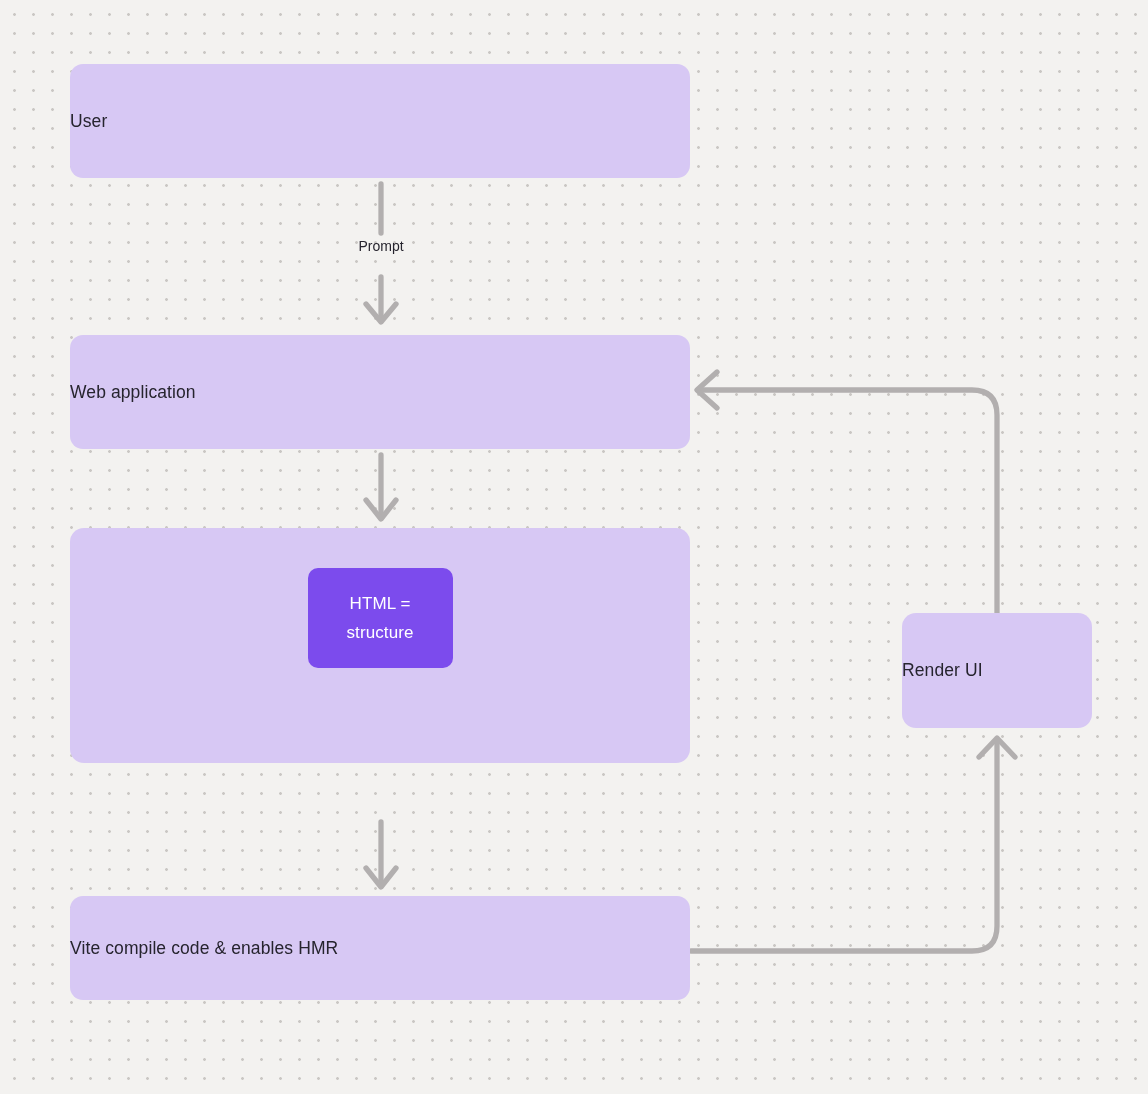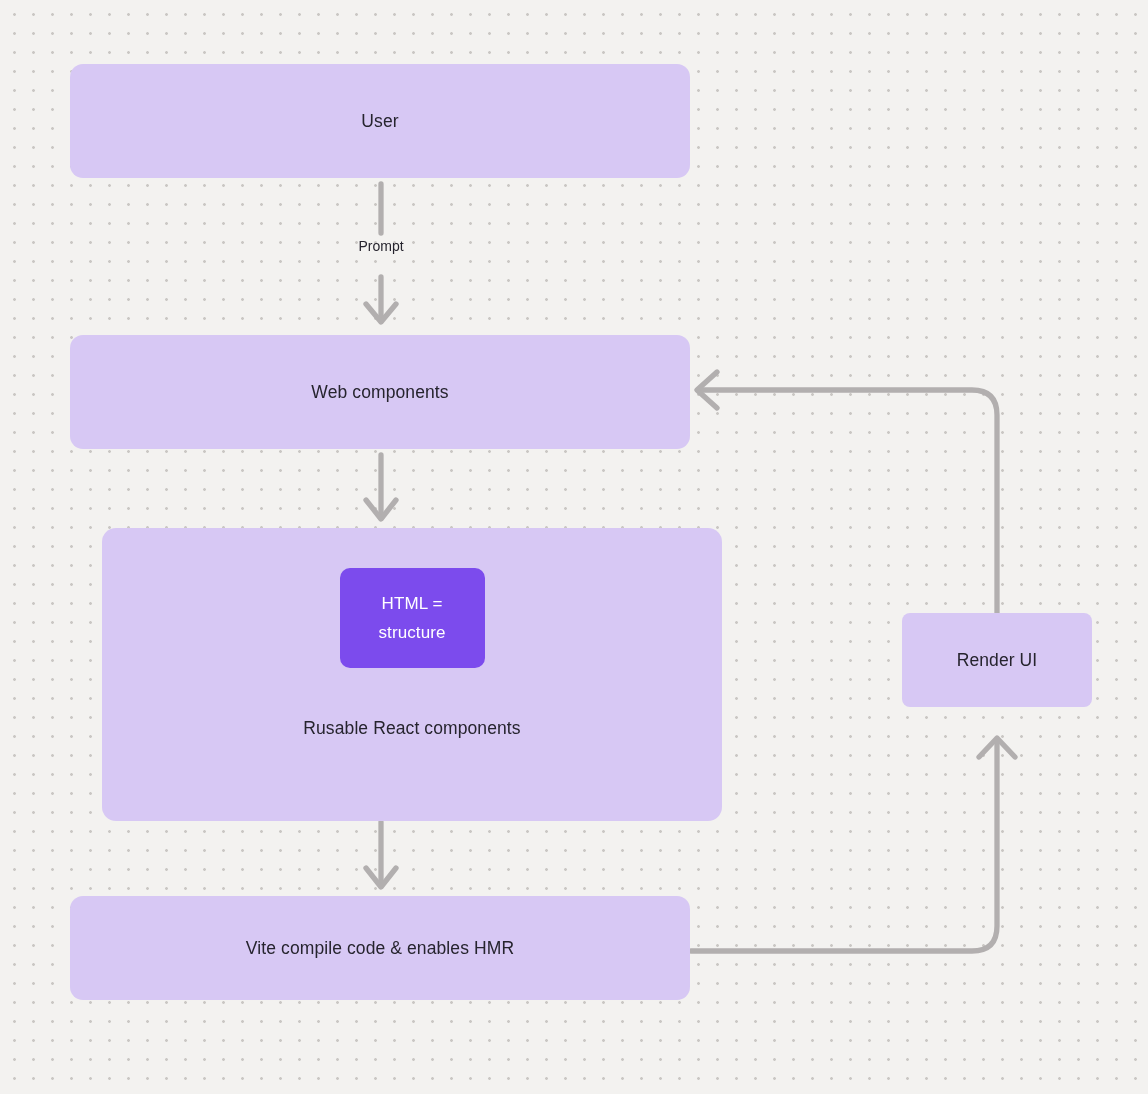--- a/index.html
+++ b/index.html
@@ -36,7 +36,7 @@
     border-radius: 13px;
     display: flex;
     align-items: center;
-    justify-content: center;
+    justify-content: flex-start;
     color: var(--text, #26242e);
     font-size: 17.5px;
     font-weight: 500;

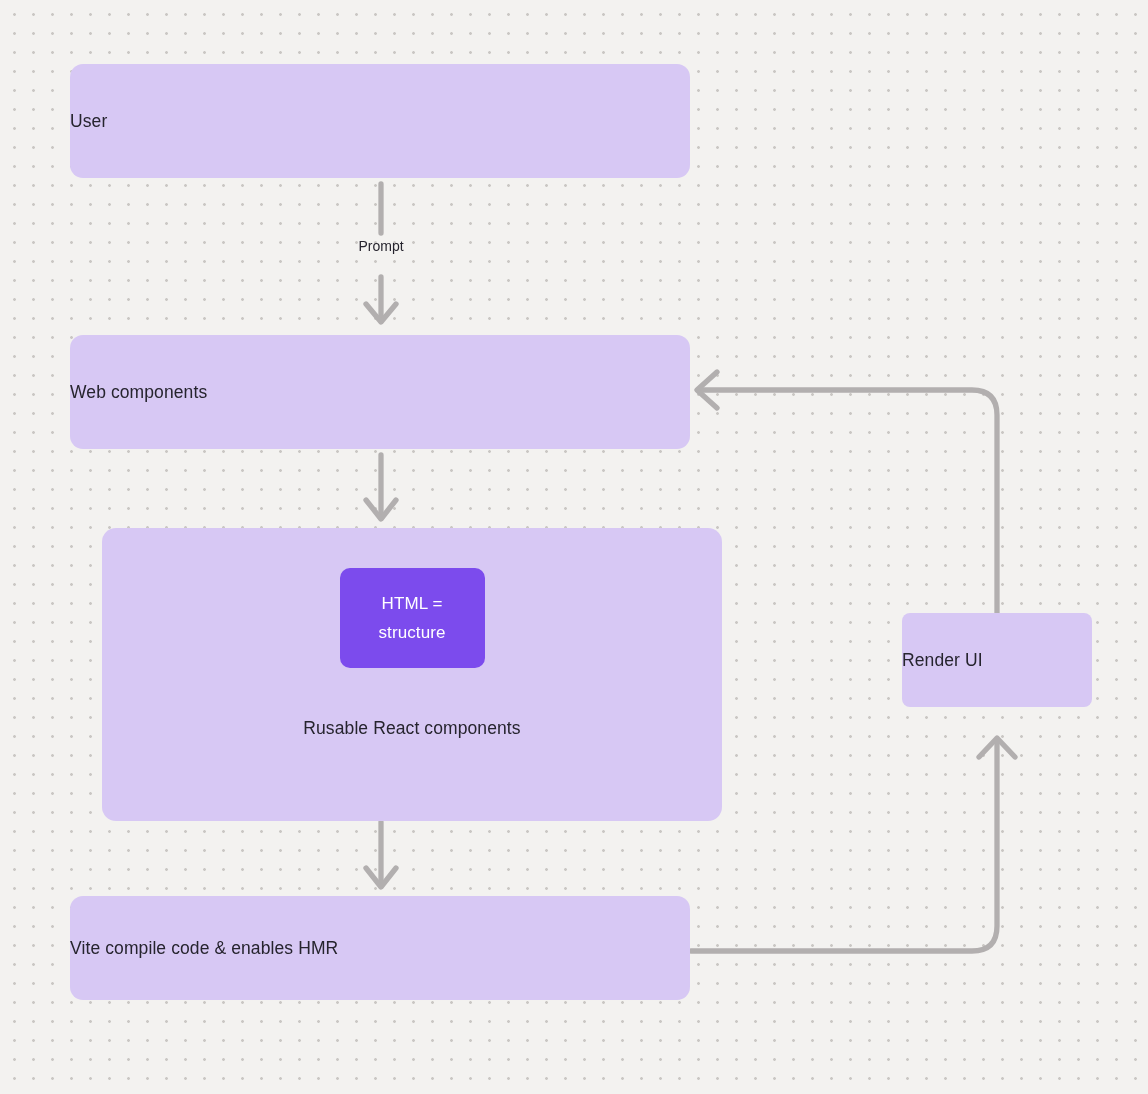--- a/index.html
+++ b/index.html
@@ -122,7 +122,7 @@
   <div class="edge-label">Prompt</div>
 
   <div class="node node-webapp">
-    <span>Web components</span>
+    <span>Web application</span>
   </div>
 
   <div class="node node-components">

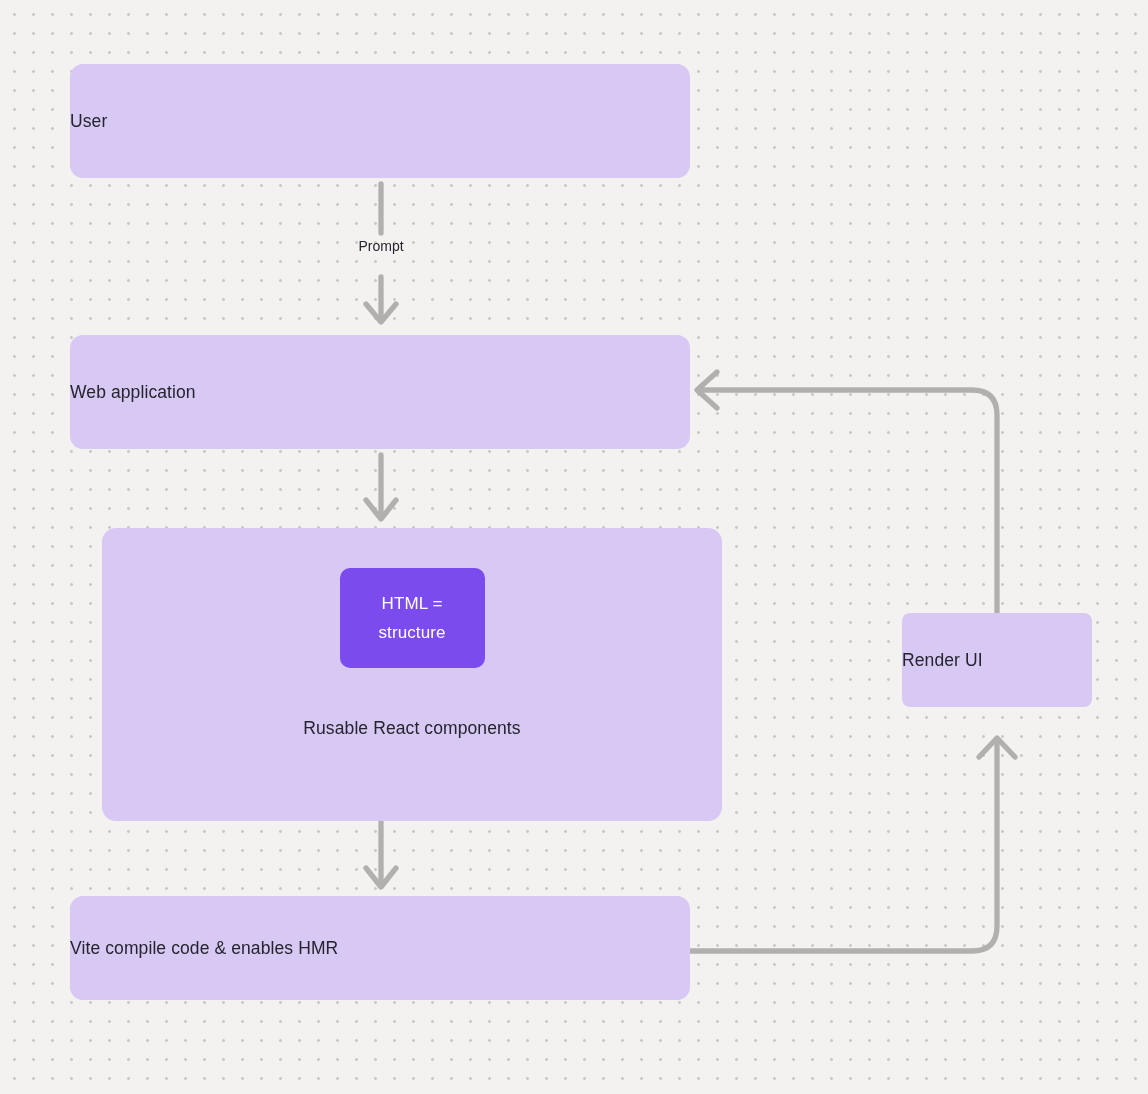--- a/index.html
+++ b/index.html
@@ -47,10 +47,9 @@
   .node-vite        { left: 70px;  top: 896px; width: 620px; height: 104px; }
   .node-render-ui   { left: 902px; top: 613px; width: 190px; height: 94px; border-radius: 8px; }
   .node-components {
-    left: 70px; top: 528px; width: 620px; height: 293px;
+    left: 70px; top: 528px; width: 620px; height: 235px;
     border-radius: 14px;
     display: block;
-    margin-left: 32px;
   }
   .components-row {
     display: flex;

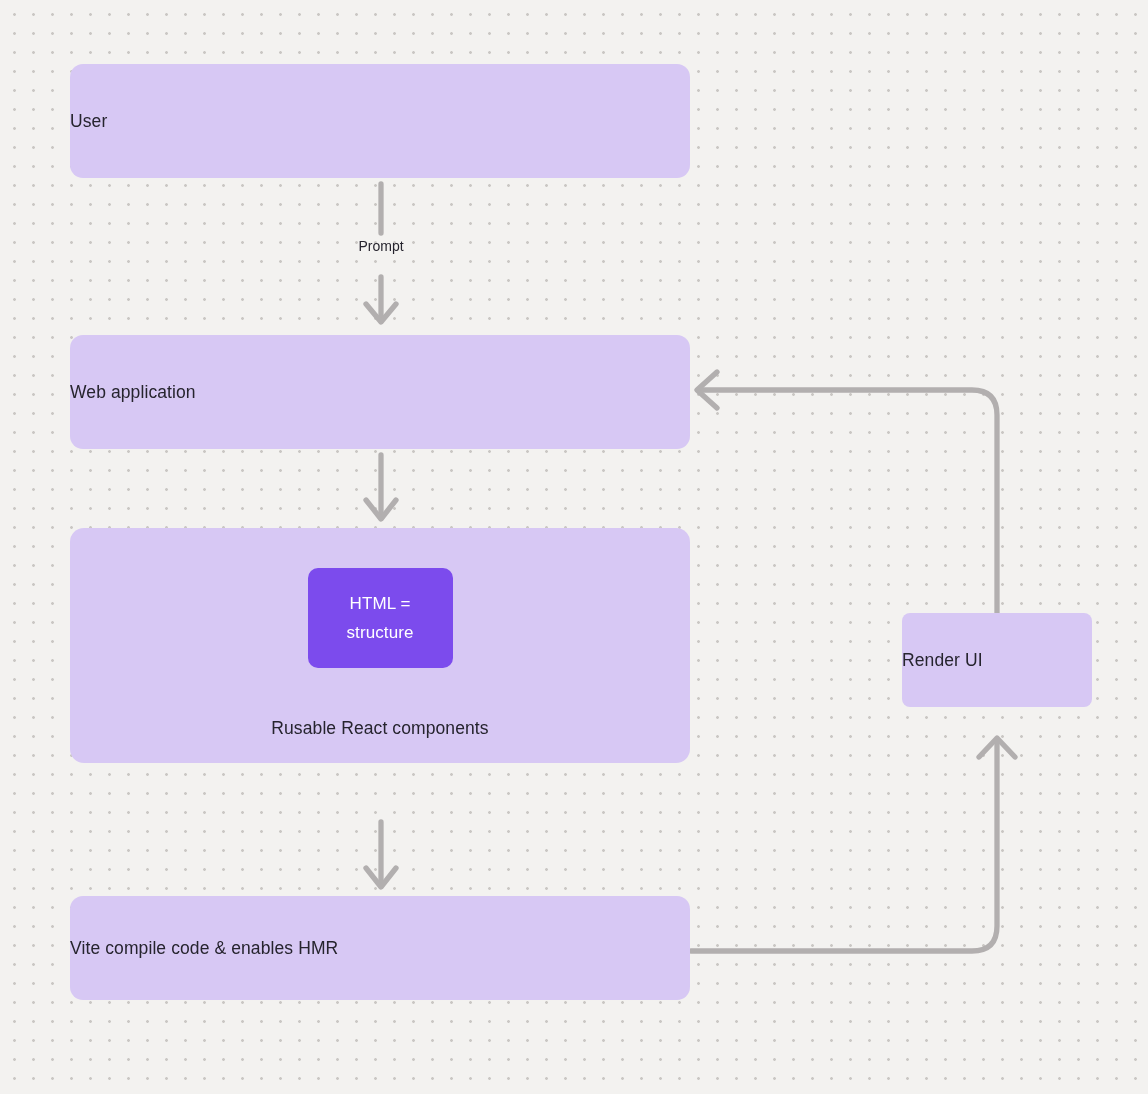--- a/index.html
+++ b/index.html
@@ -45,7 +45,7 @@
   .node-user        { left: 70px;  top: 64px;  width: 620px; height: 114px; }
   .node-webapp      { left: 70px;  top: 335px; width: 620px; height: 114px; }
   .node-vite        { left: 70px;  top: 896px; width: 620px; height: 104px; }
-  .node-render-ui   { left: 902px; top: 613px; width: 190px; height: 94px; border-radius: 8px; }
+  .node-render-ui   { left: 902px; top: 613px; width: 190px; height: 115px; border-radius: 14px; }
   .node-components {
     left: 70px; top: 528px; width: 620px; height: 235px;
     border-radius: 14px;

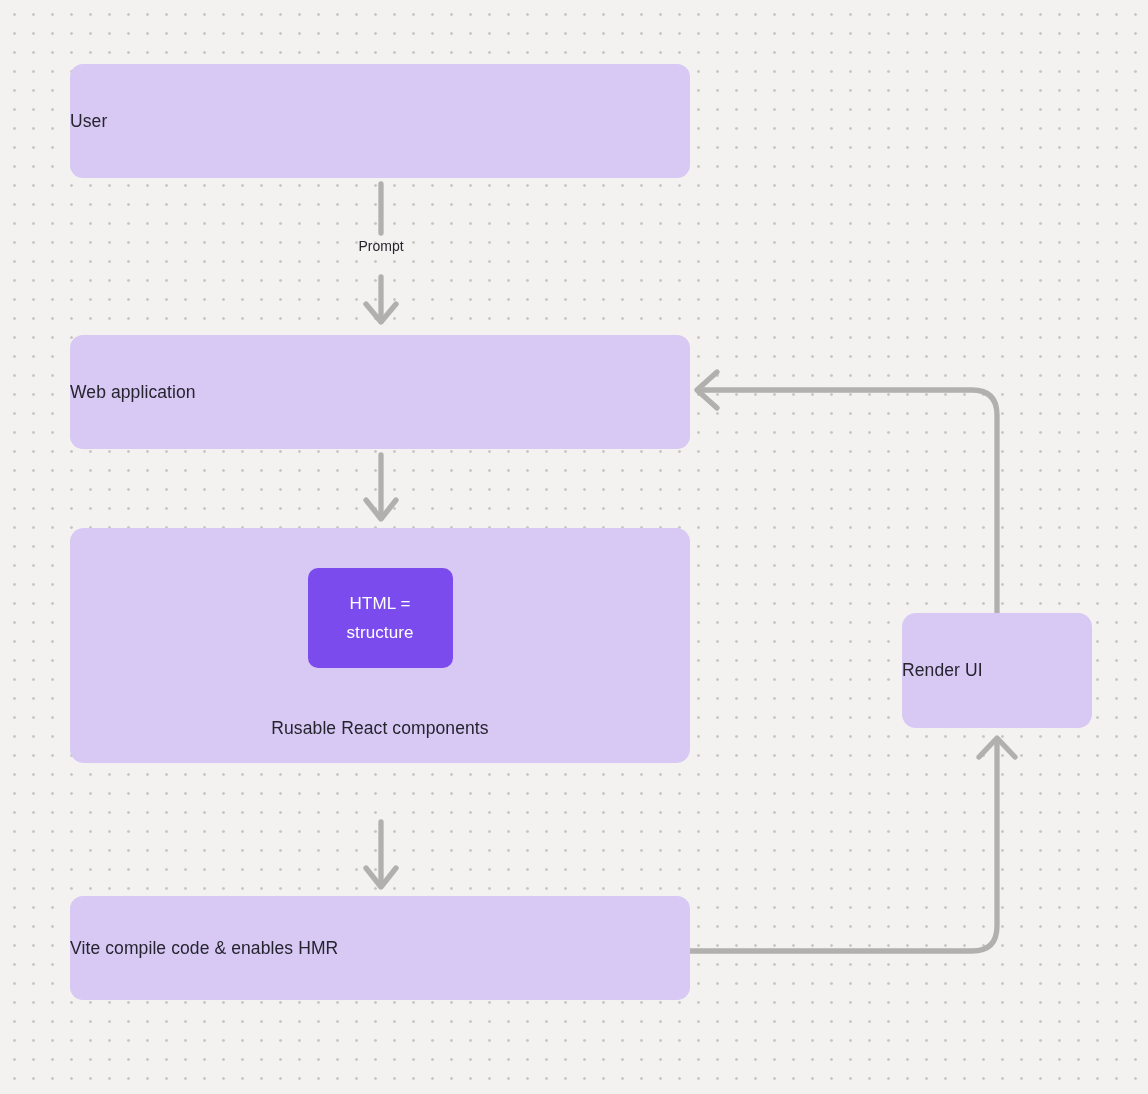--- a/index.html
+++ b/index.html
@@ -129,7 +129,6 @@
       <div class="component-chip">HTML =
 structure</div>
     </div>
-    <div class="components-caption">Rusable React components</div>
   </div>
 
   <div class="node node-vite">

